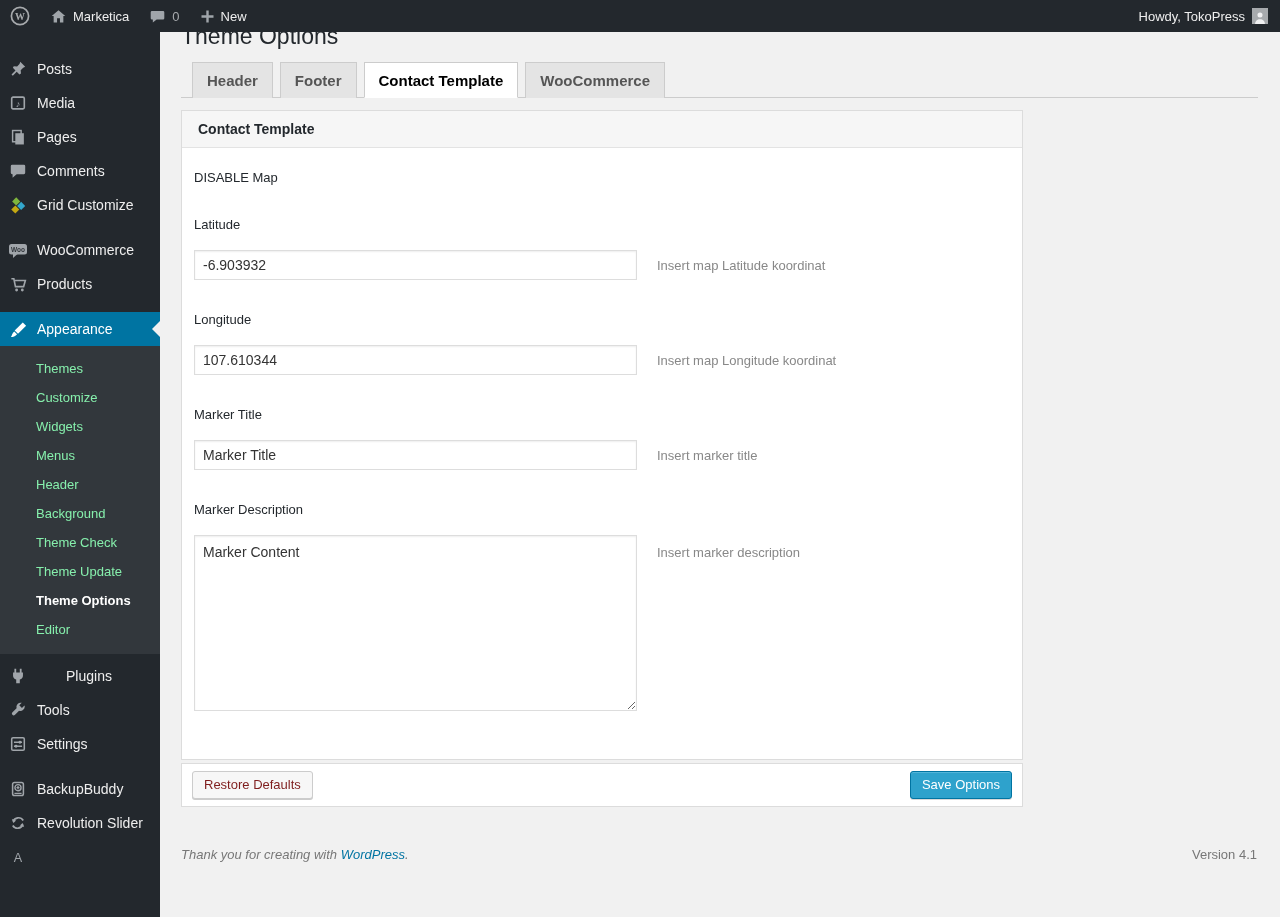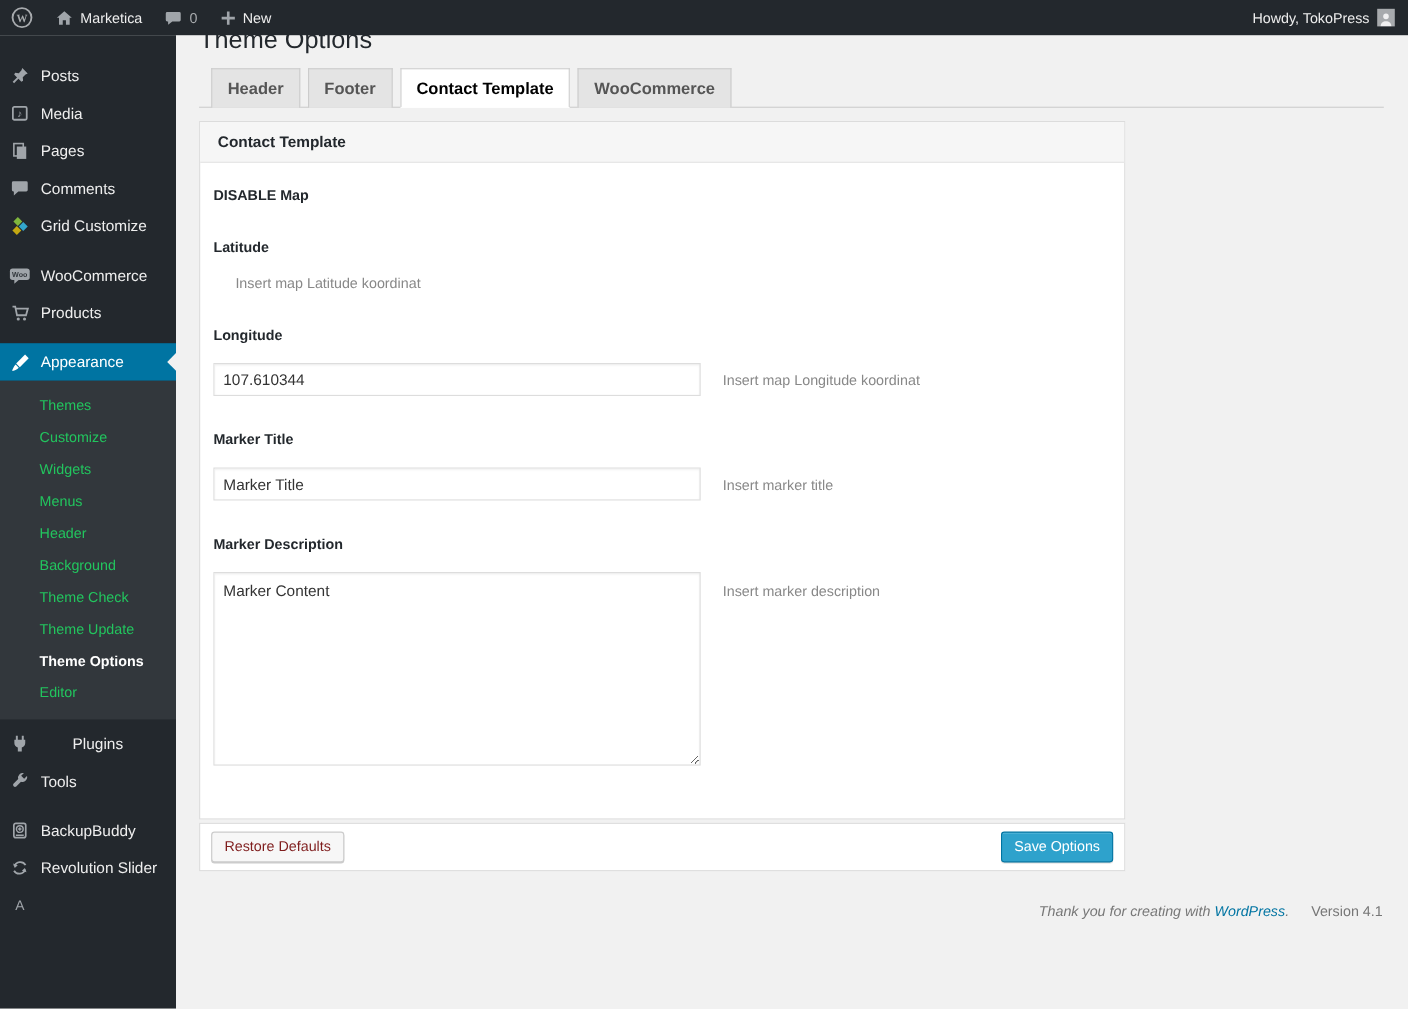--- a/index.html
+++ b/index.html
@@ -83,7 +83,7 @@
   .panel-body { padding:22px 12px 48px; }
   .field { margin-bottom:32px; }
   .field:last-child { margin-bottom:0; }
-  .field-label { font-size:13px; font-weight:bold; color:#23282d; margin-bottom:18px; }
+  .field-label { font-size:13px; font-weight:normal; color:#23282d; margin-bottom:18px; }
   .field-row { display:flex; align-items:center; }
   .field-row.align-top { align-items:flex-start; }
   .field-row.align-top .hint { margin-top:10px; }

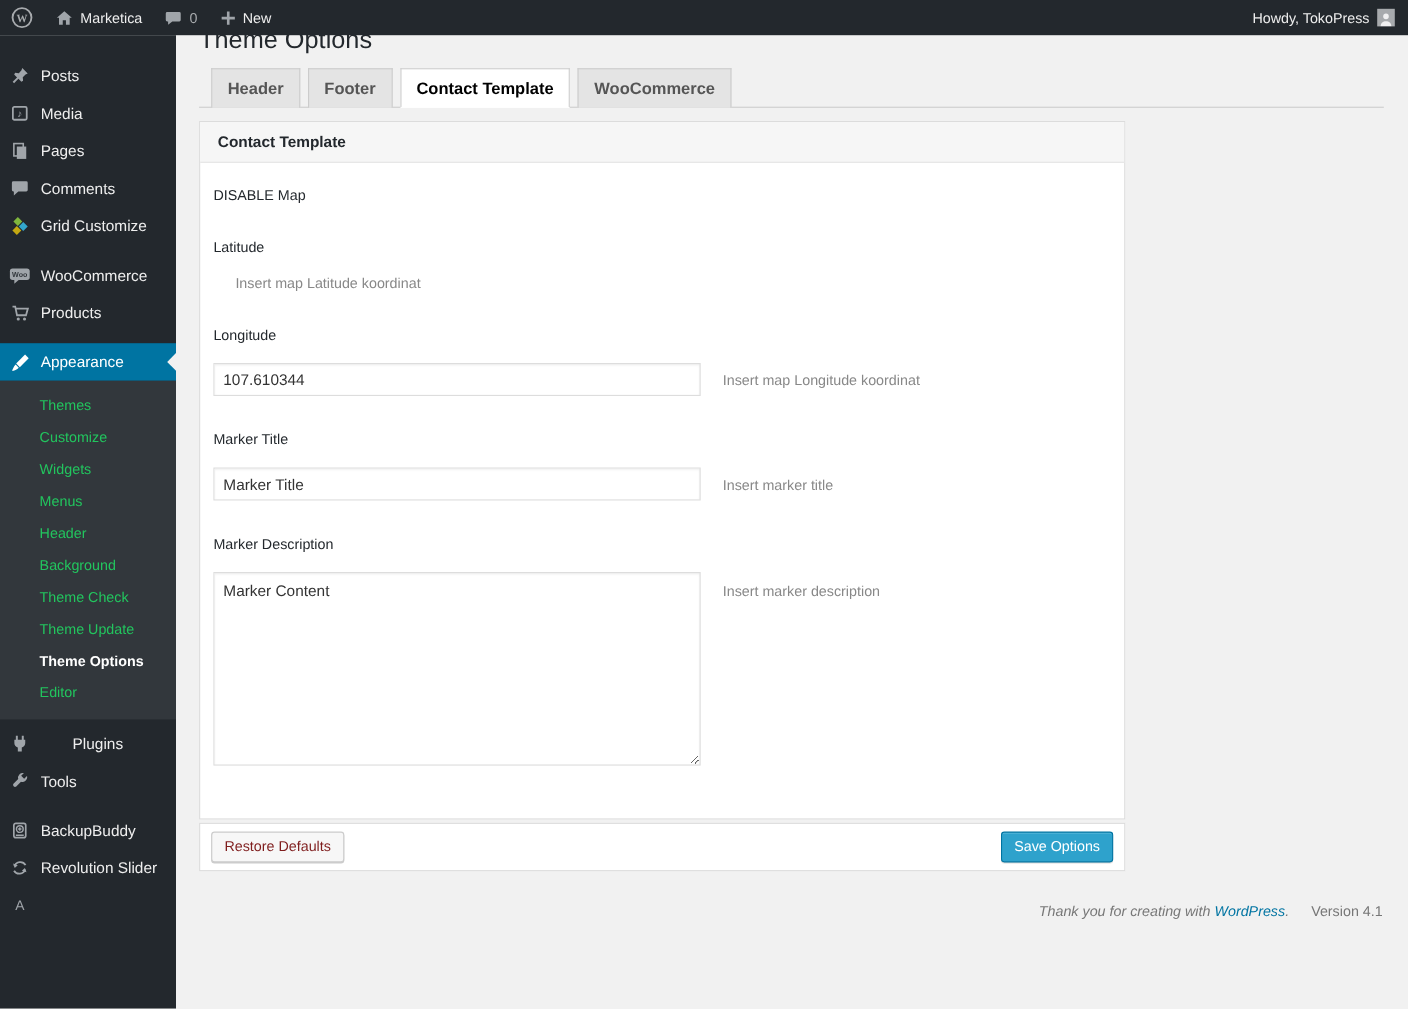--- a/index.html
+++ b/index.html
@@ -362,6 +362,7 @@
       <div class="field">
         <div class="field-label">Latitude</div>
         <div class="field-row">
+          <input type="text" class="text-input" value="-6.903932" style="">
           <span class="hint">Insert map Latitude koordinat</span>
         </div>
       </div>

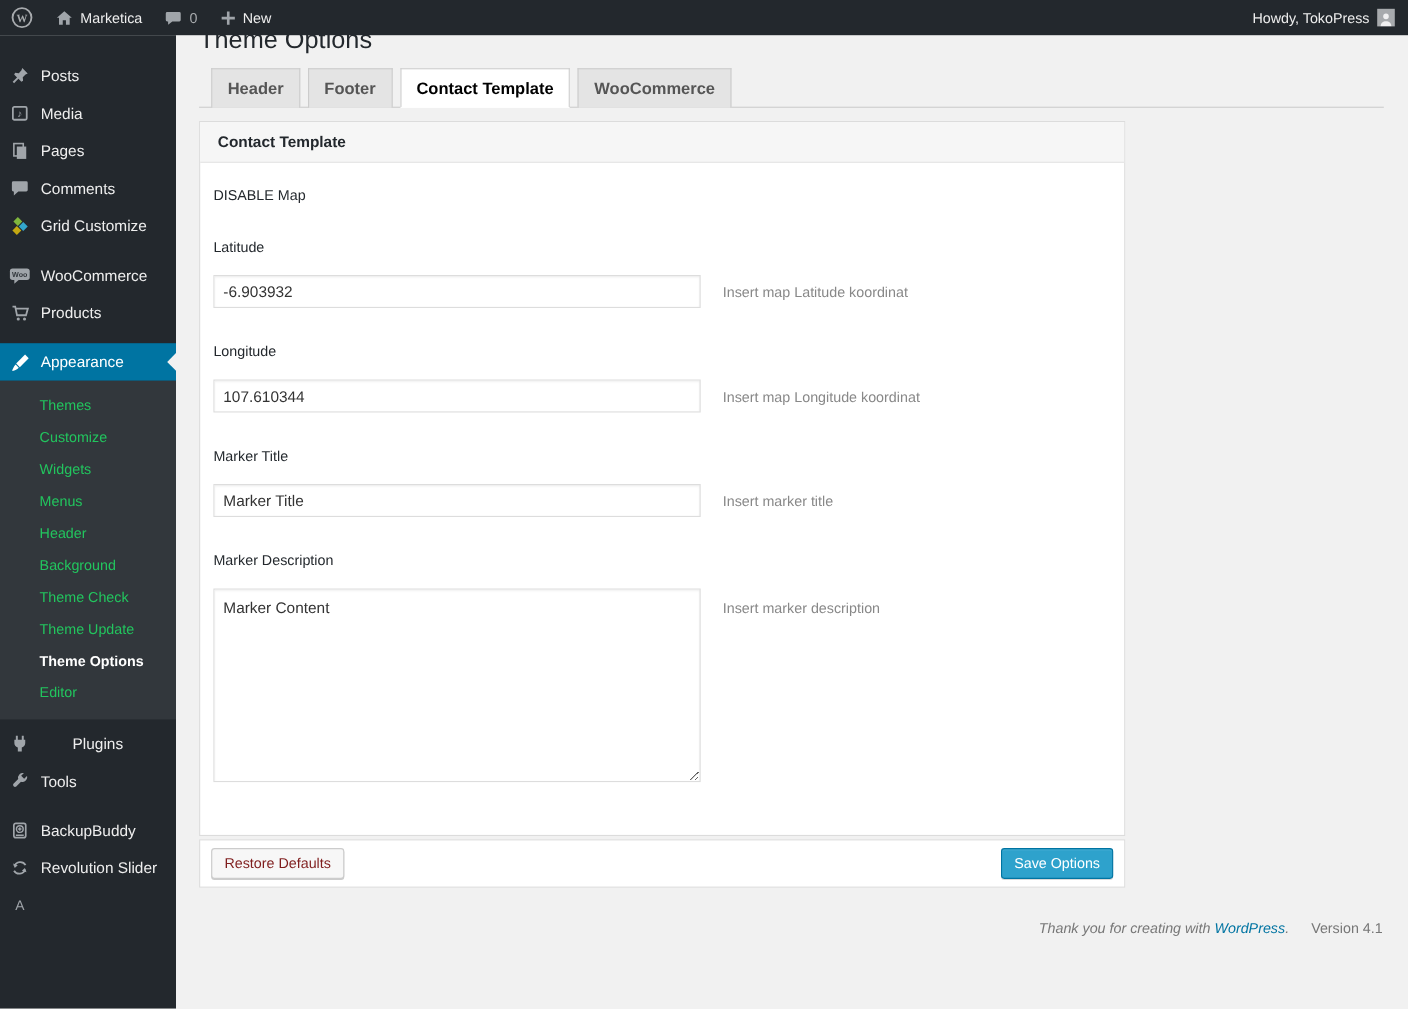--- a/index.html
+++ b/index.html
@@ -50,7 +50,7 @@
   }
   .submenu { list-style:none; background:#32373c; padding:8px 0 10px; margin-top:0; }
   .submenu li {
-    padding:7px 0 7px 36px; font-size:13px; color:#22c55e; cursor:pointer;
+    padding:7px 0 7px 36px; font-size:13px; color:#86efac; cursor:pointer;
   }
   .submenu li.current { color:#fff; font-weight:bold; }
   .after-submenu { margin-top:5px;gap:38px; }

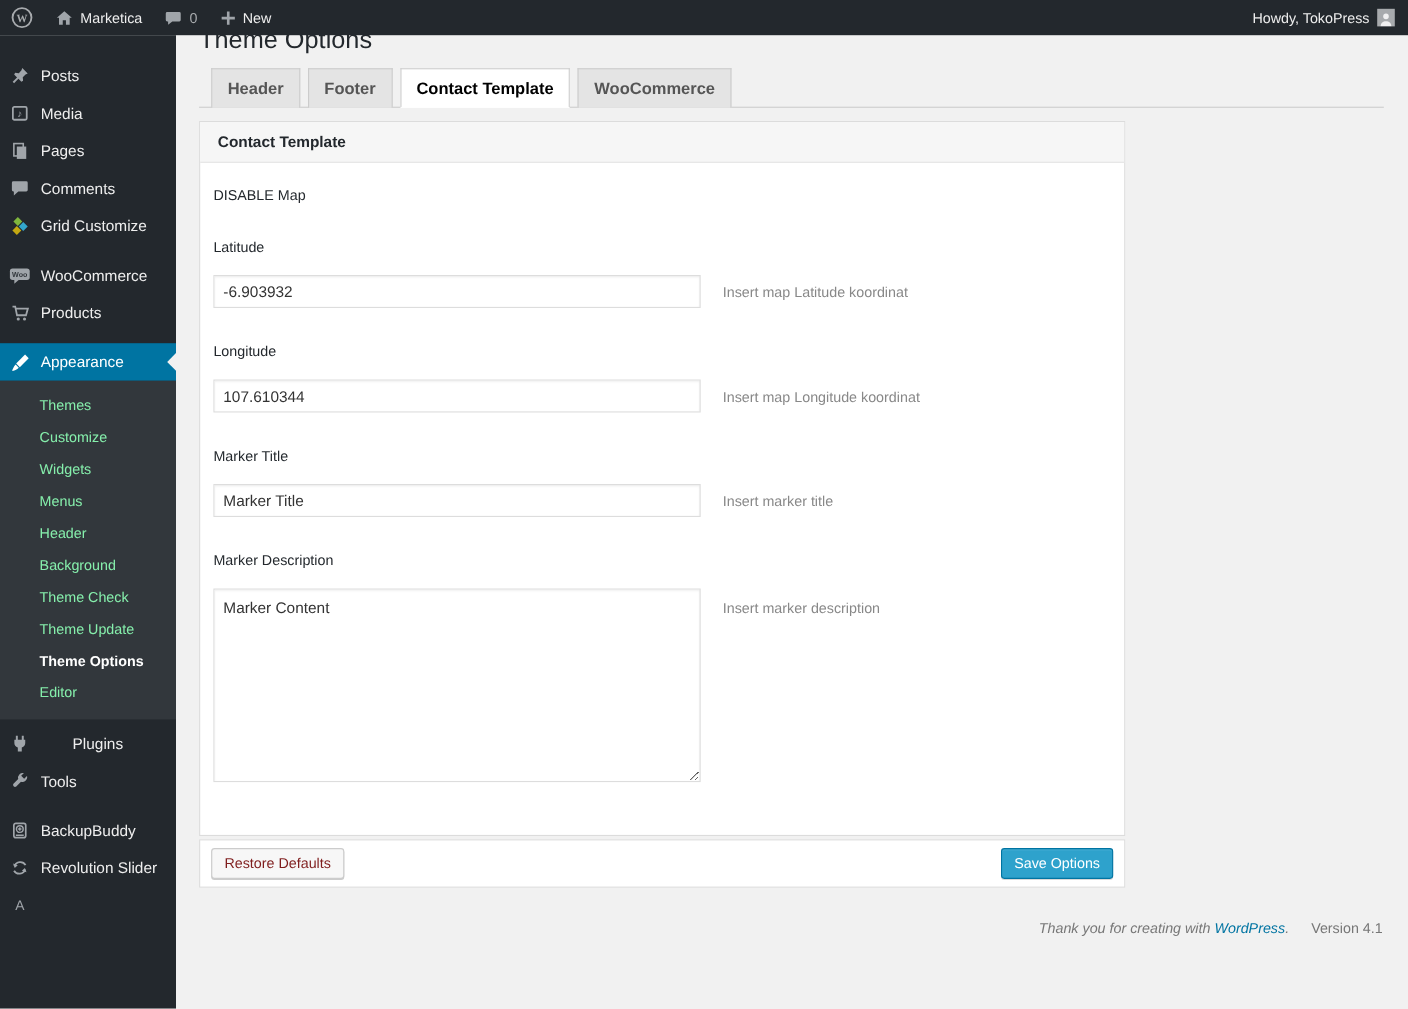--- a/index.html
+++ b/index.html
@@ -306,6 +306,17 @@
       <span class="mi-label">Tools</span>
     </li>
 
+    <li class="menu-item">
+      <span class="mi-icon">
+        <svg width="18" height="18" viewBox="0 0 20 20">
+          <rect class="stroke-gray" stroke-width="1.7" x="3" y="3" width="14" height="14" rx="1.5"></rect>
+          <path class="stroke-gray" stroke-width="1.5" d="M5.5 8 h9 M5.5 12.5 h9"></path>
+          <circle class="icon-gray" cx="12.2" cy="8" r="1.6"></circle>
+          <circle class="icon-gray" cx="7.8" cy="12.5" r="1.6"></circle>
+        </svg>
+      </span>
+      <span class="mi-label">Settings</span>
+    </li>
 
     <li class="menu-item gap-md">
       <span class="mi-icon">

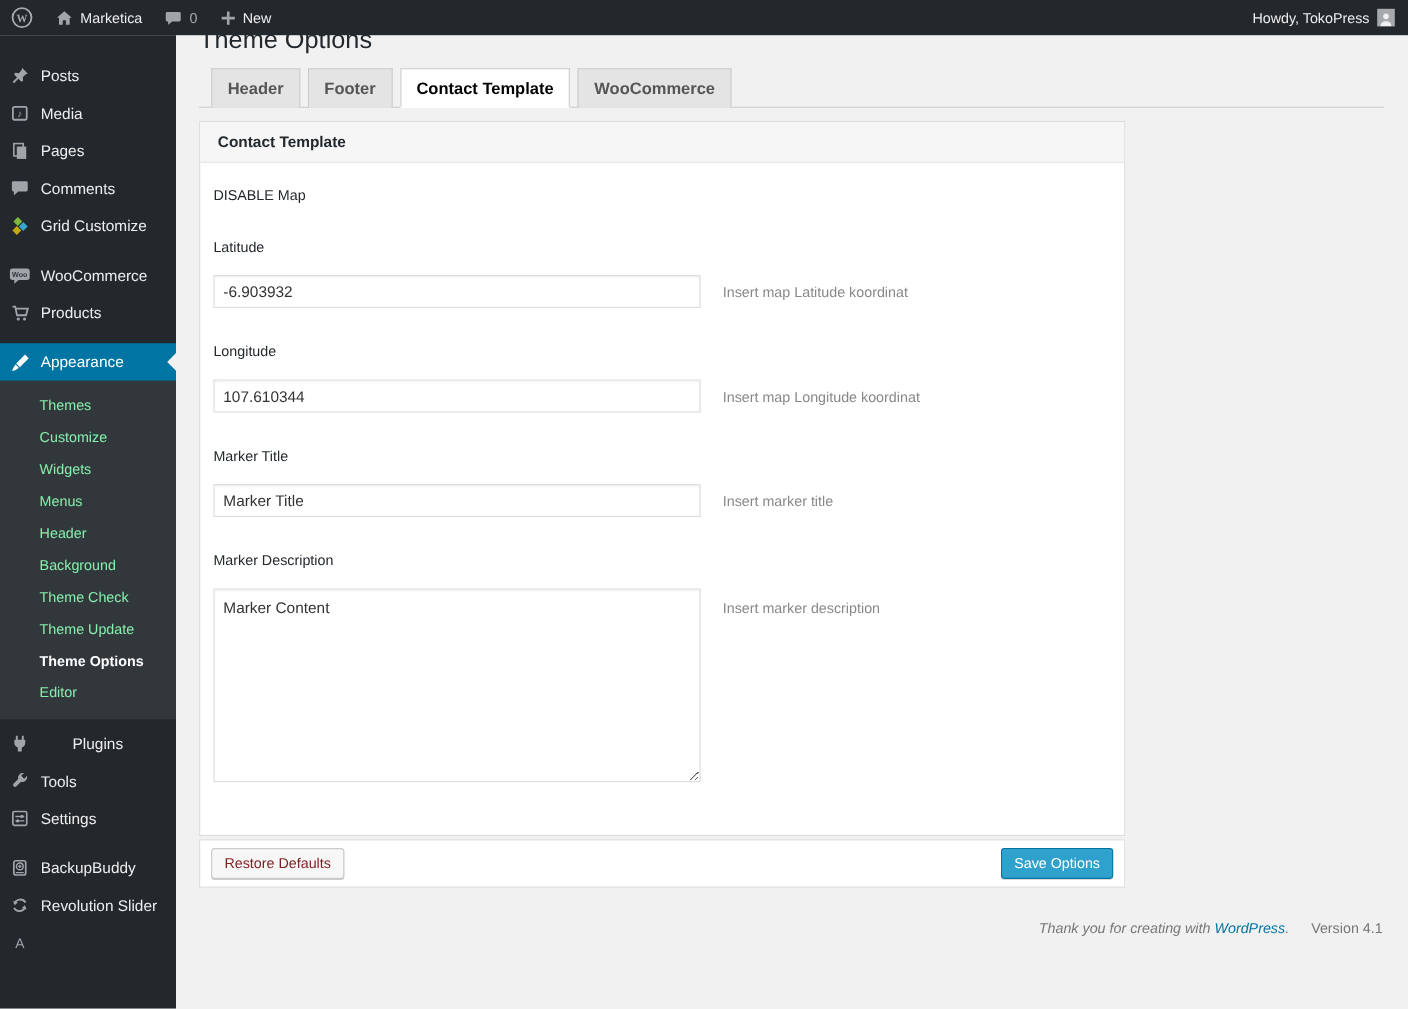--- a/index.html
+++ b/index.html
@@ -125,7 +125,7 @@
 
   .page-footer {
     width:1076px;
-    margin-top:29px; display:flex; justify-content:flex-end; align-items:center;
+    margin-top:40px; display:flex; justify-content:space-between; align-items:center;
     font-size:13px; color:#777;gap:20px;
   }
   .thanks { font-style:italic; }

